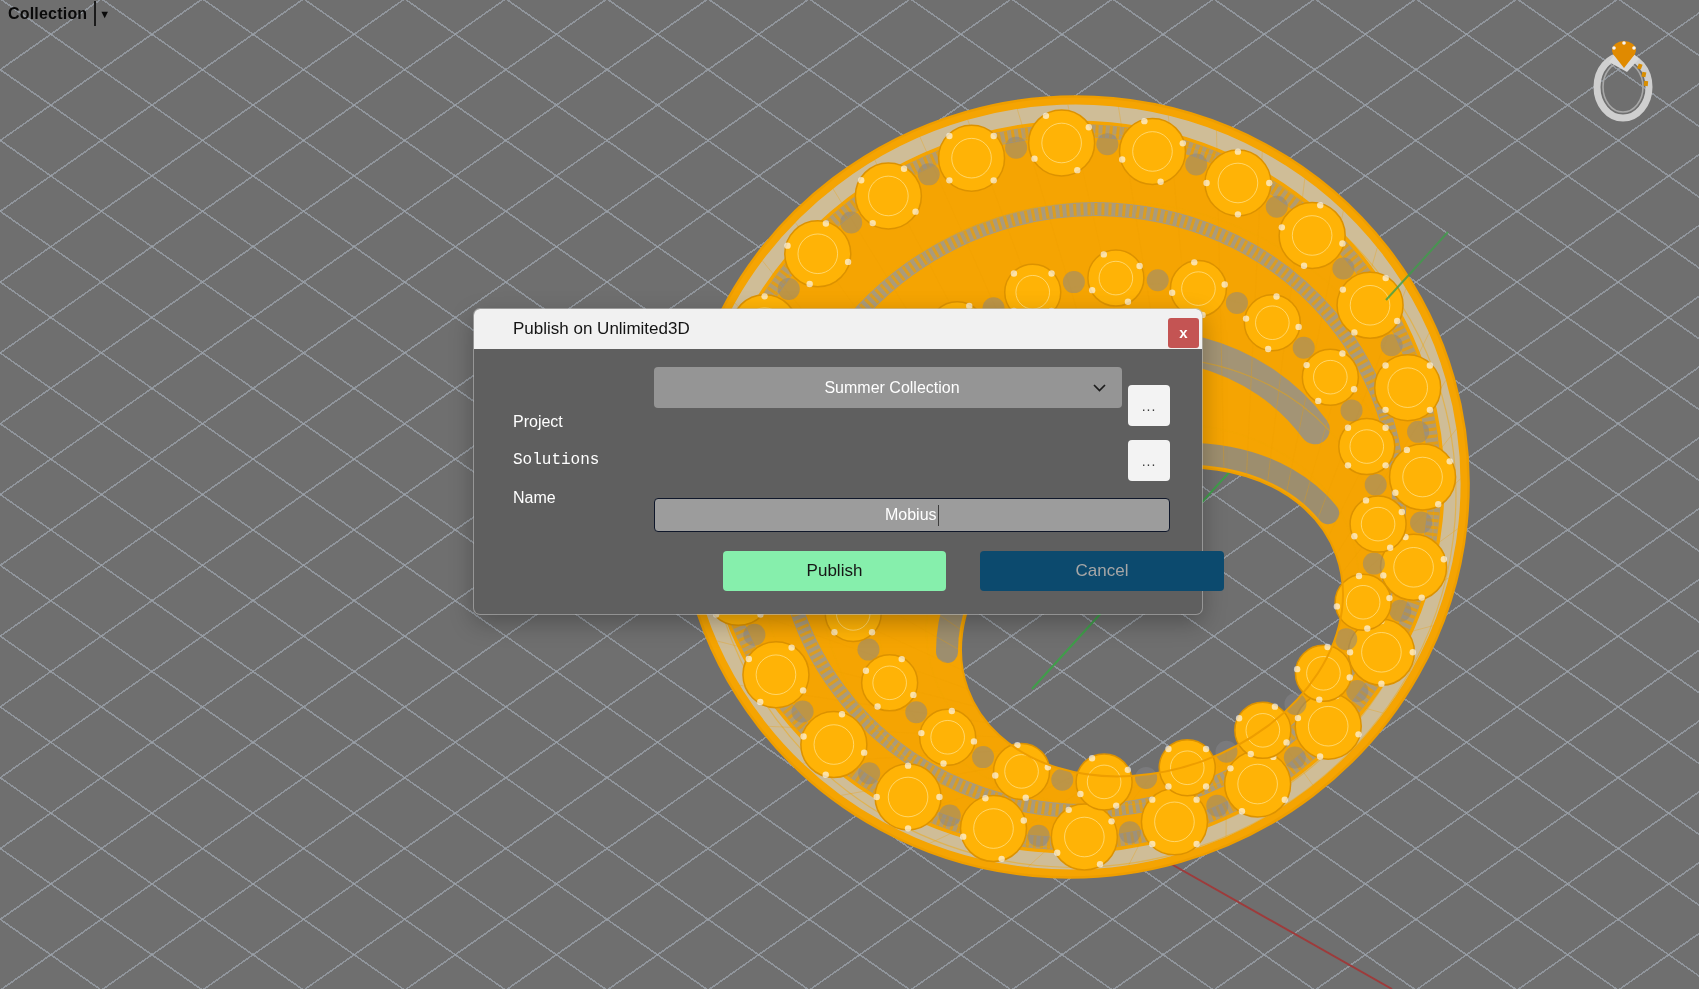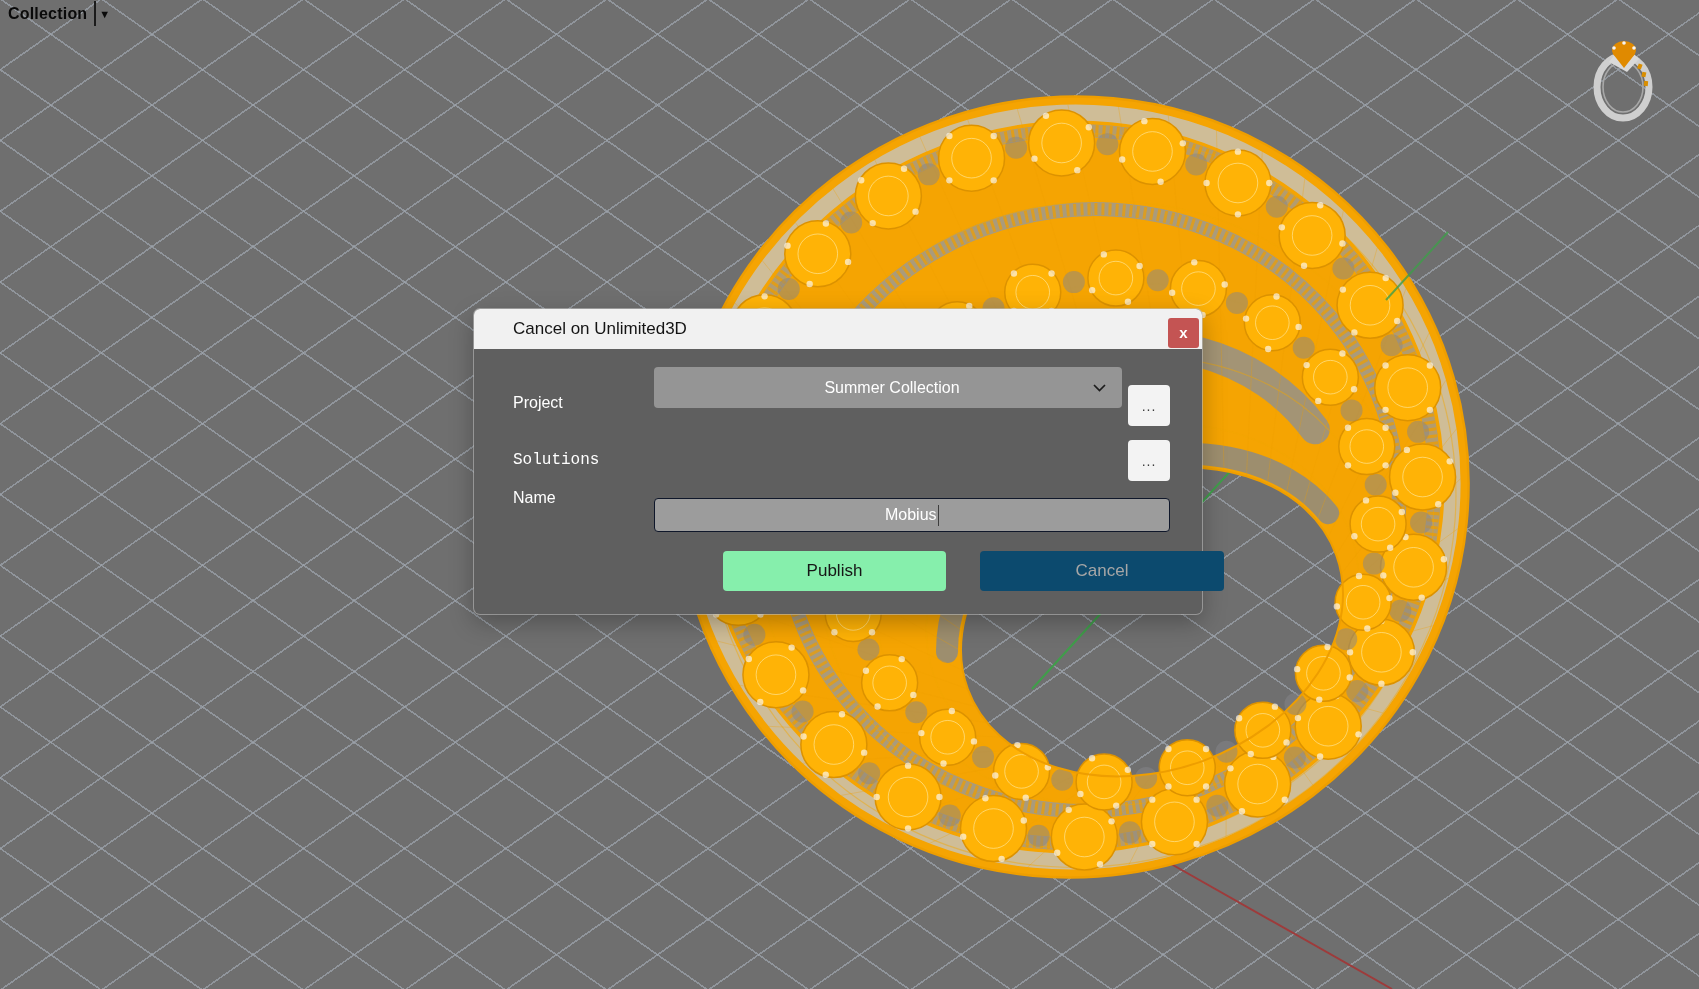--- a/index.html
+++ b/index.html
@@ -463,7 +463,7 @@
 
   <div class="dialog">
     <div class="titlebar">
-      <span class="dlg-title">Cancel on Unlimited3D</span>
+      <span class="dlg-title">Publish on Unlimited3D</span>
       <button class="close-btn">
         <span>x</span>
       </button>

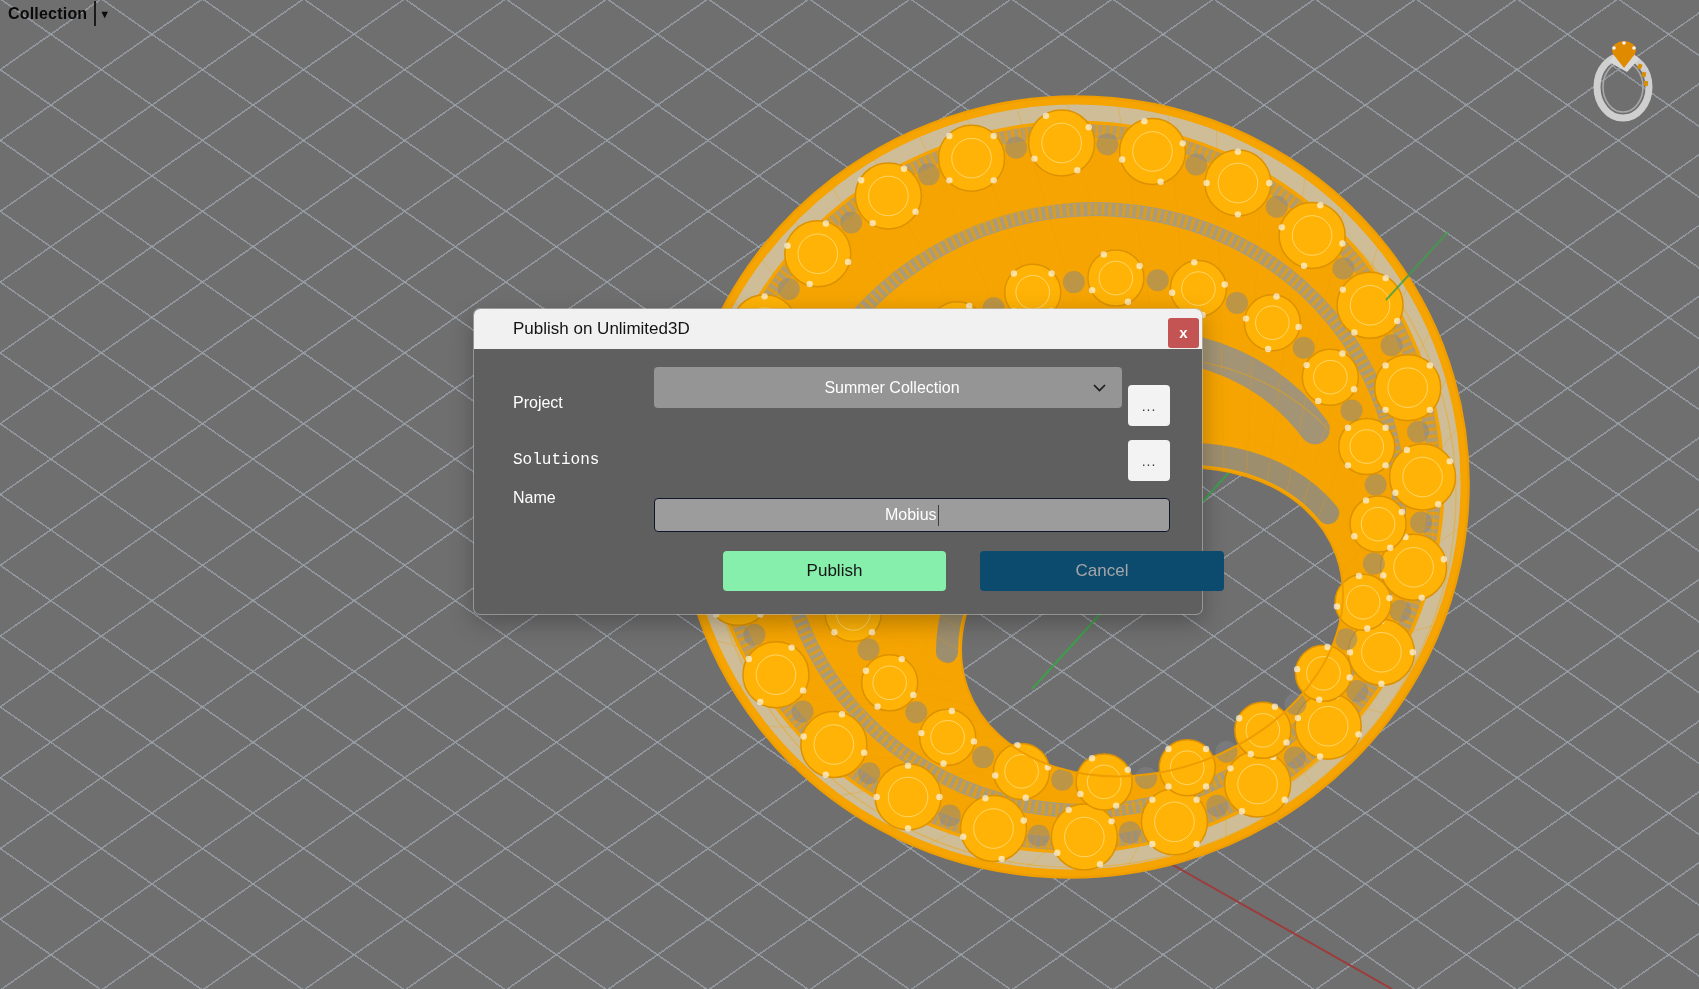--- a/index.html
+++ b/index.html
@@ -31,7 +31,7 @@
                   font-family:"Liberation Sans",sans-serif;transform:translateY(-1px);}
 
   .dlg-label{position:absolute;left:39px;color:#ffffff;font-size:16px;}
-  .lbl-project{top:73px;line-height:41px;}
+  .lbl-project{top:92px;line-height:41px;}
   .lbl-solutions{top:131px;line-height:41px;font-family:Liberation Mono, monospace;}
   .lbl-name{top:172px;line-height:34px;}
 

